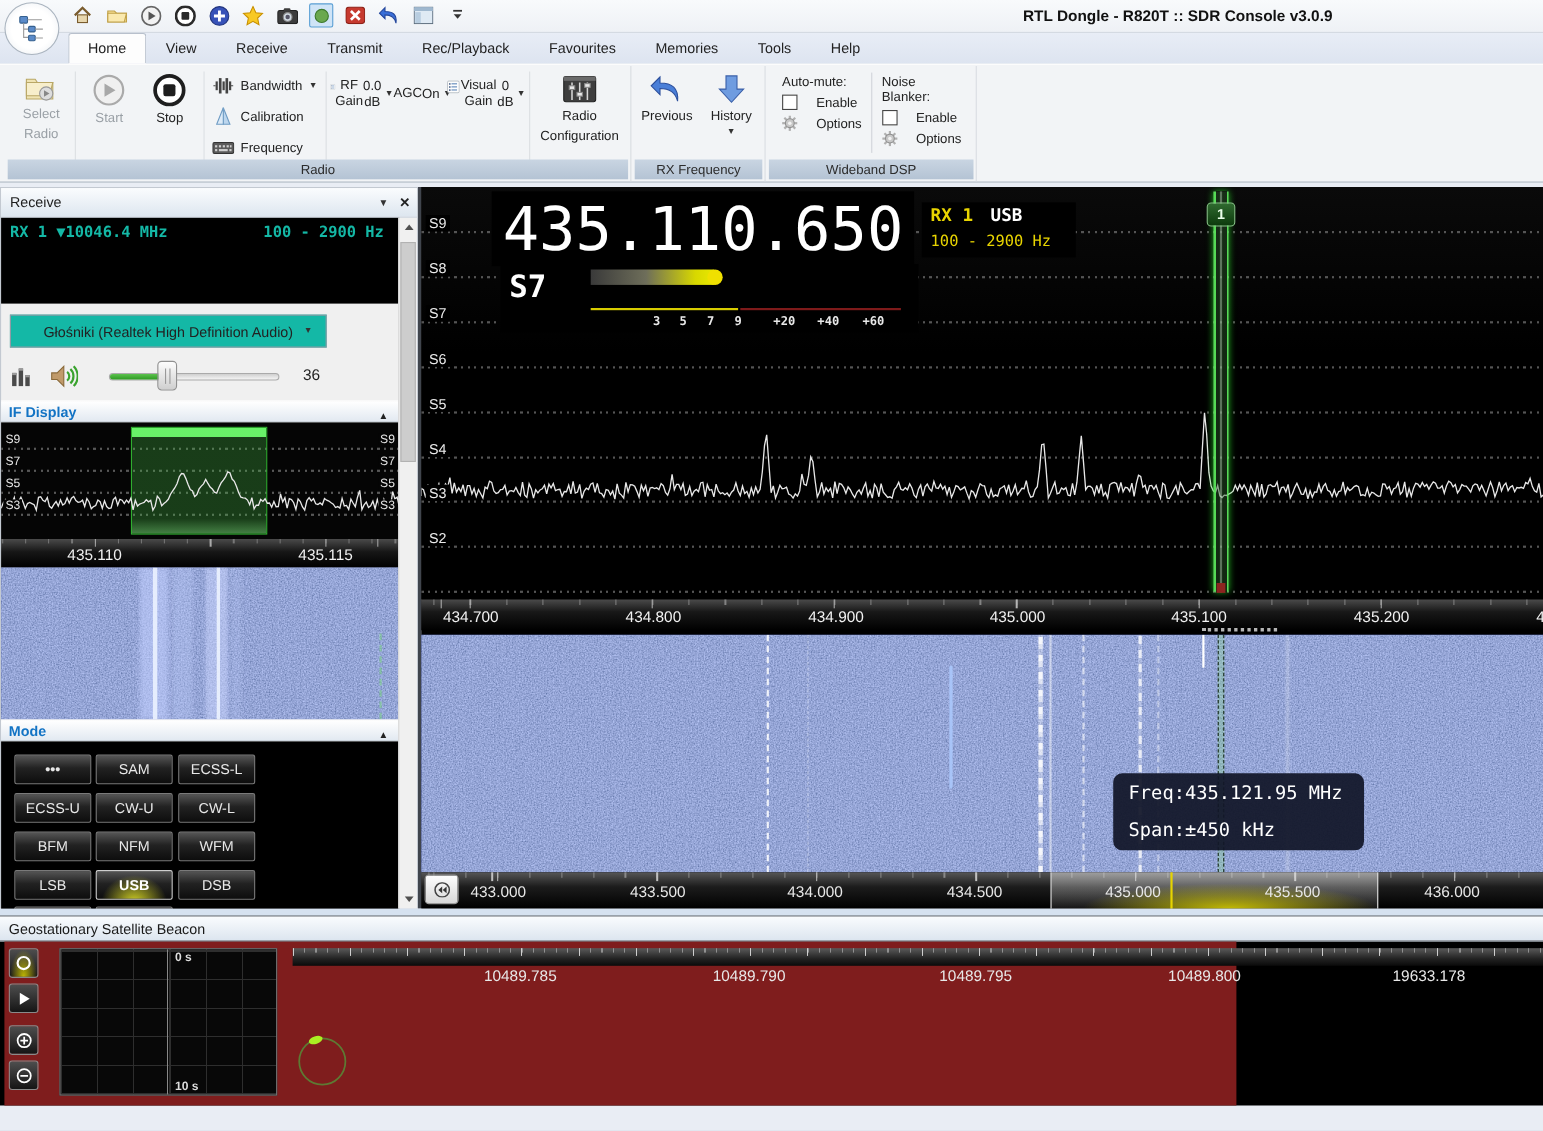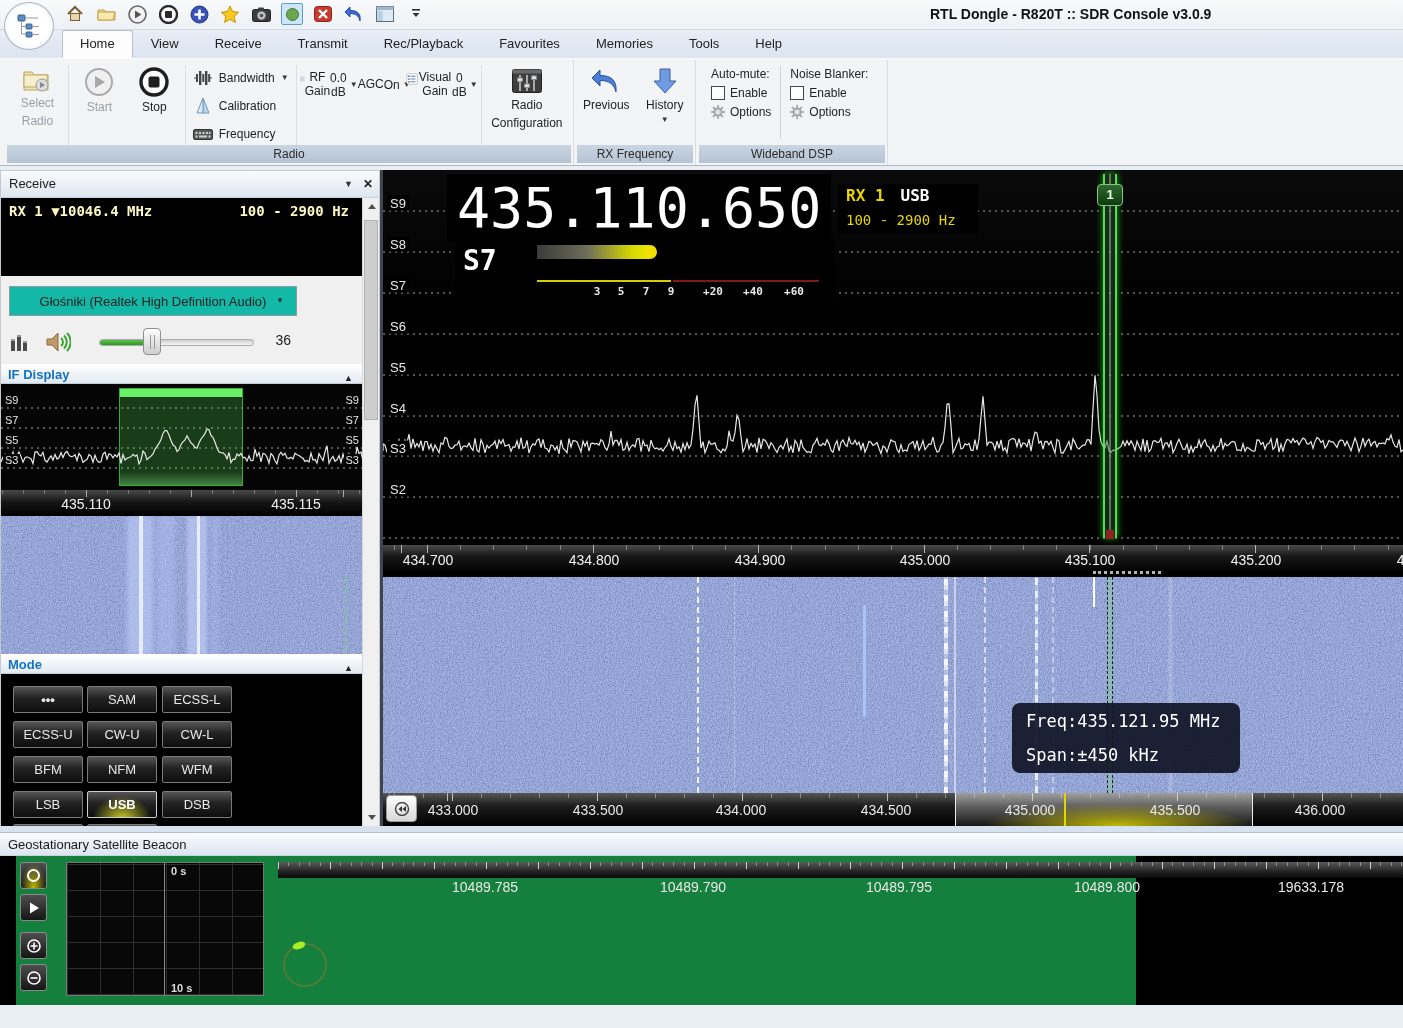--- a/index.html
+++ b/index.html
@@ -36,7 +36,7 @@
 .dval{display:flex;align-items:center;gap:3px;margin-top:2px}
 .caret{font-size:8px;color:#333;line-height:8px}
 .wcol{display:flex;flex-direction:column;gap:5px;padding:5px 9px;font-size:12px;color:#222}
-.chkrow{display:flex;align-items:center;gap:5px}
+.chkrow{display:flex;align-items:center;gap:17px}
 .chk{width:14px;height:14px;background:#fff;border:1px solid #444}
 .wsep{width:1px;background:#d0d4d9;align-self:stretch;margin:4px 0}
 

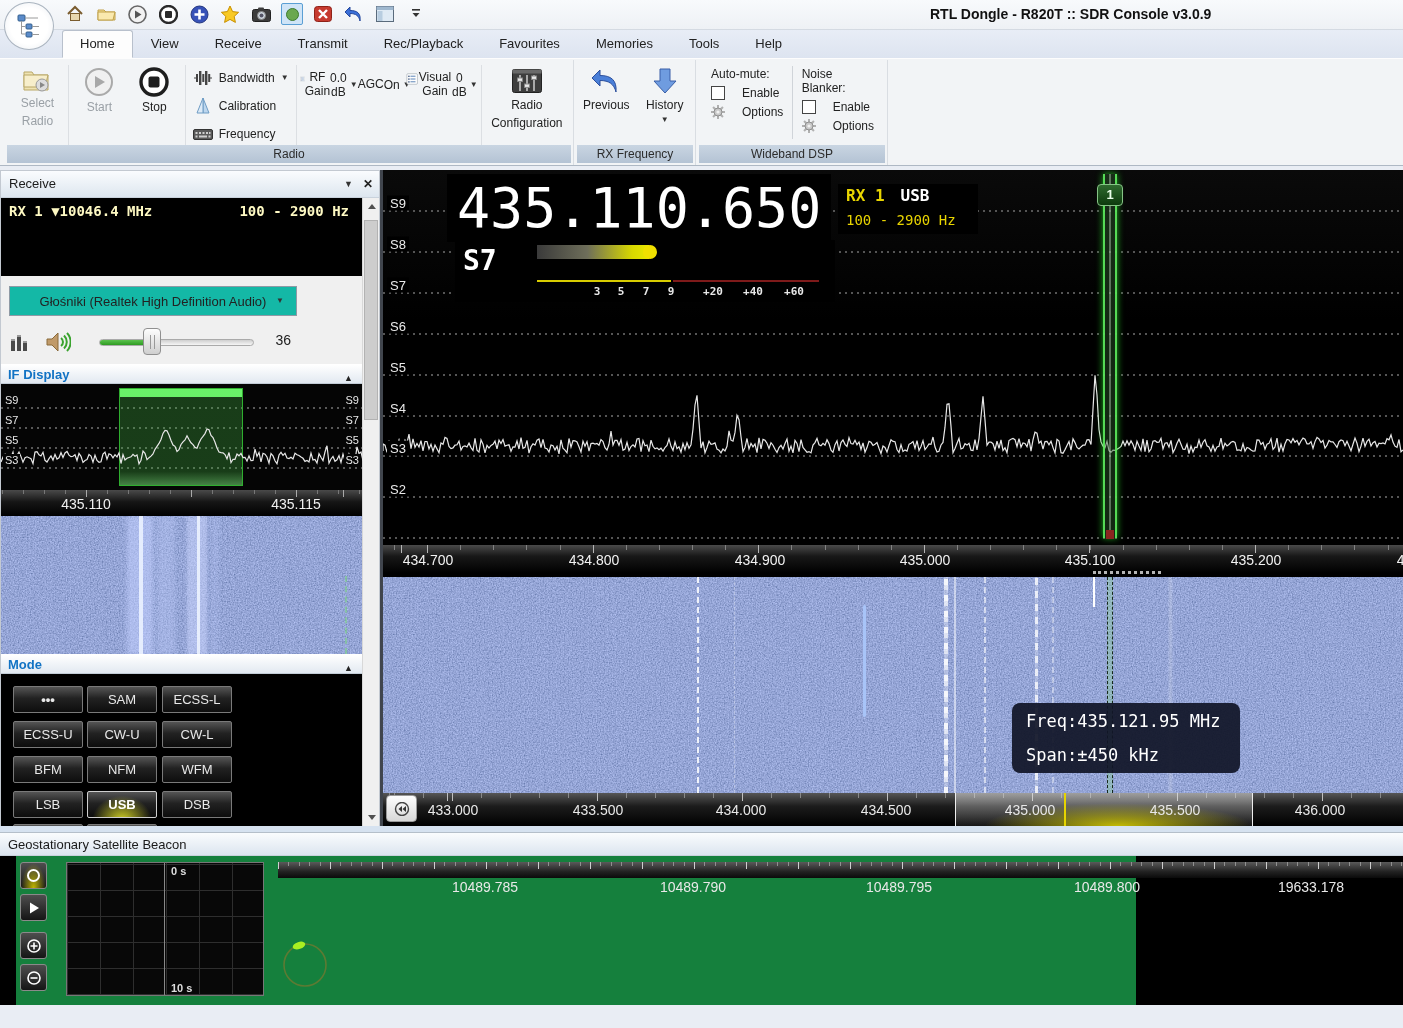--- a/index.html
+++ b/index.html
@@ -45,7 +45,7 @@
 .lp-header{position:absolute;left:0;top:0;width:378px;height:27px;background:linear-gradient(#fafcfe,#dde6ef);border-bottom:1px solid #c9d2dc;font-size:13px;color:#1c1c1c;line-height:26px;padding-left:8px}
 .lp-hicons{position:absolute;right:6px;top:0;height:26px;display:flex;align-items:center;gap:10px;font-size:12px;color:#222}
 .freqbox{position:absolute;left:0;top:27px;width:362px;height:78px;background:#000}
-.freqrow1{position:absolute;left:8px;top:5px;width:348px;font-size:14px;font-weight:bold;color:#fef9c3;display:flex;justify-content:space-between;padding-right:8px}
+.freqrow1{position:absolute;left:8px;top:5px;width:348px;font-size:14px;font-weight:bold;color:#14b8a6;display:flex;justify-content:space-between;padding-right:8px}
 .freqrow2{position:absolute;left:6px;top:24px;font-size:33px;color:#f2f2f2;letter-spacing:1px}
 .freqrow2 .dim{color:#4e4e4e}
 .combo{position:absolute;left:8px;top:115px;width:288px;height:30px;background:#14b8a6;border:1px solid #8f9aa5;display:flex;align-items:center;justify-content:center;font-size:13px;color:#222}

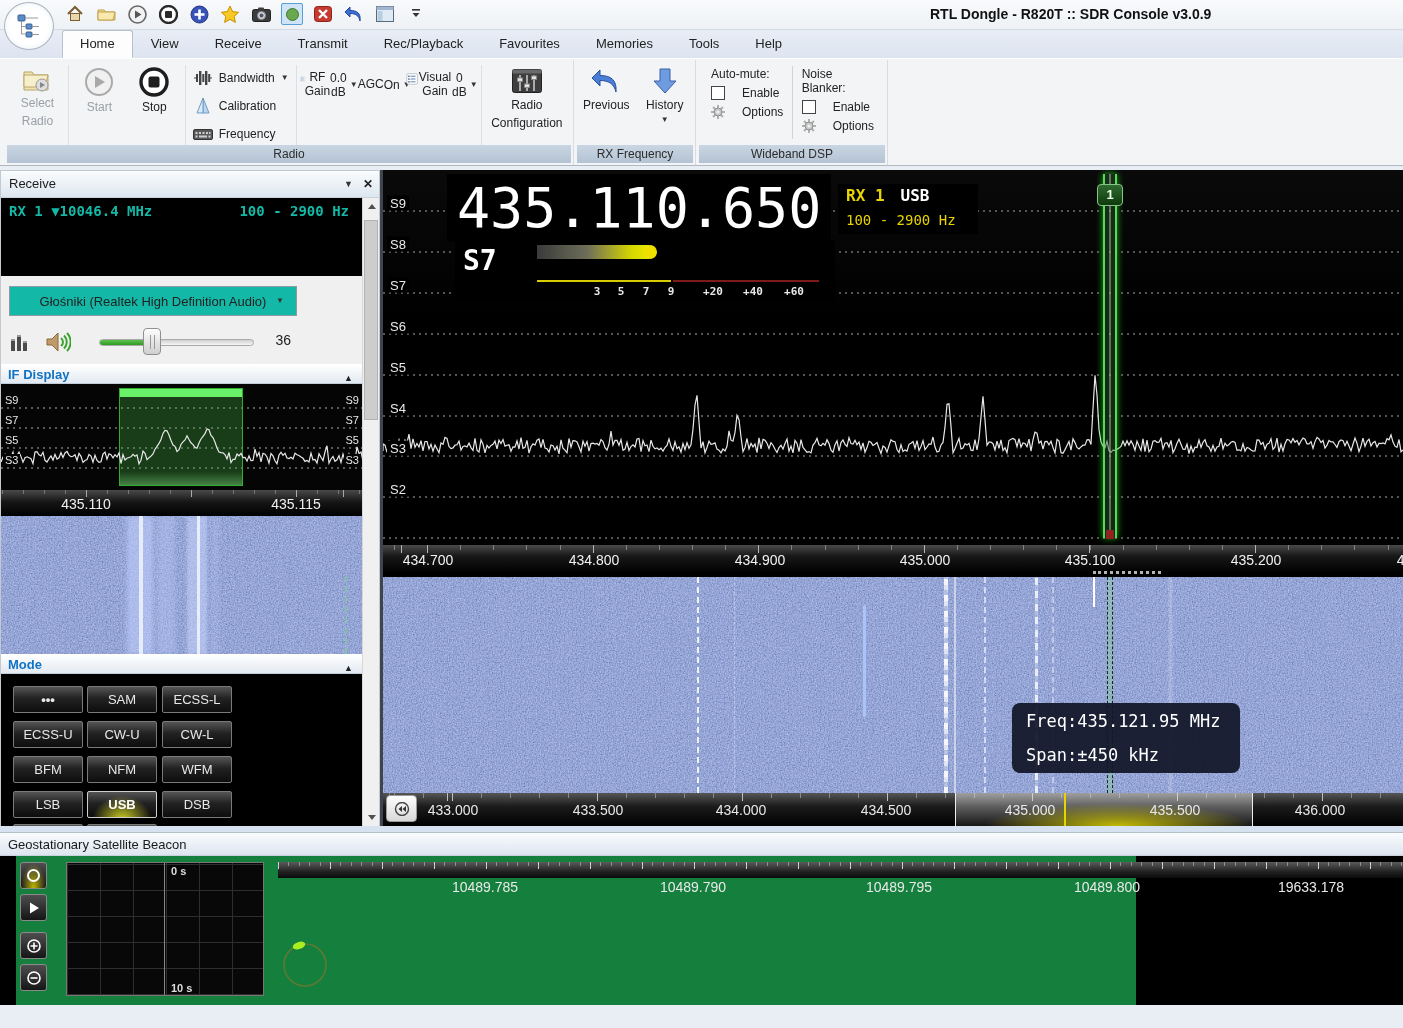--- a/index.html
+++ b/index.html
@@ -122,7 +122,7 @@
 .splitter{position:absolute;left:0;top:826px;width:1403px;height:6px;background:#d6e2f0}
 .beacon{position:absolute;left:0;top:832px;width:1403px;height:173px;background:#000}
 .b-header{position:absolute;left:0;top:0;width:1403px;height:24px;background:linear-gradient(#fafcfe,#dce5ef);border-top:1px solid #b5bfca;border-bottom:1px solid #c9d2dc;font-size:13px;color:#1a1a1a;line-height:23px;padding-left:8px}
-.b-content{position:absolute;left:16px;top:24px;width:1120px;height:149px;background:#15803d}
+.b-content{position:absolute;left:4px;top:24px;width:1120px;height:149px;background:#7f1d1d}
 .bbtn{position:absolute;left:4px;width:27px;height:27px;background:linear-gradient(#4e4e4e,#151515);border:1px solid #8a8a8a;border-radius:3px;display:flex;align-items:center;justify-content:center}
 .bbtn.active{background:radial-gradient(ellipse at 50% 100%,rgba(210,200,0,.9),rgba(210,200,0,0) 70%),linear-gradient(#4e4e4e,#151515)}
 .bgrid{position:absolute;left:50px;top:6px;width:198px;height:134px;border:1px solid #777;background-color:#080808;

